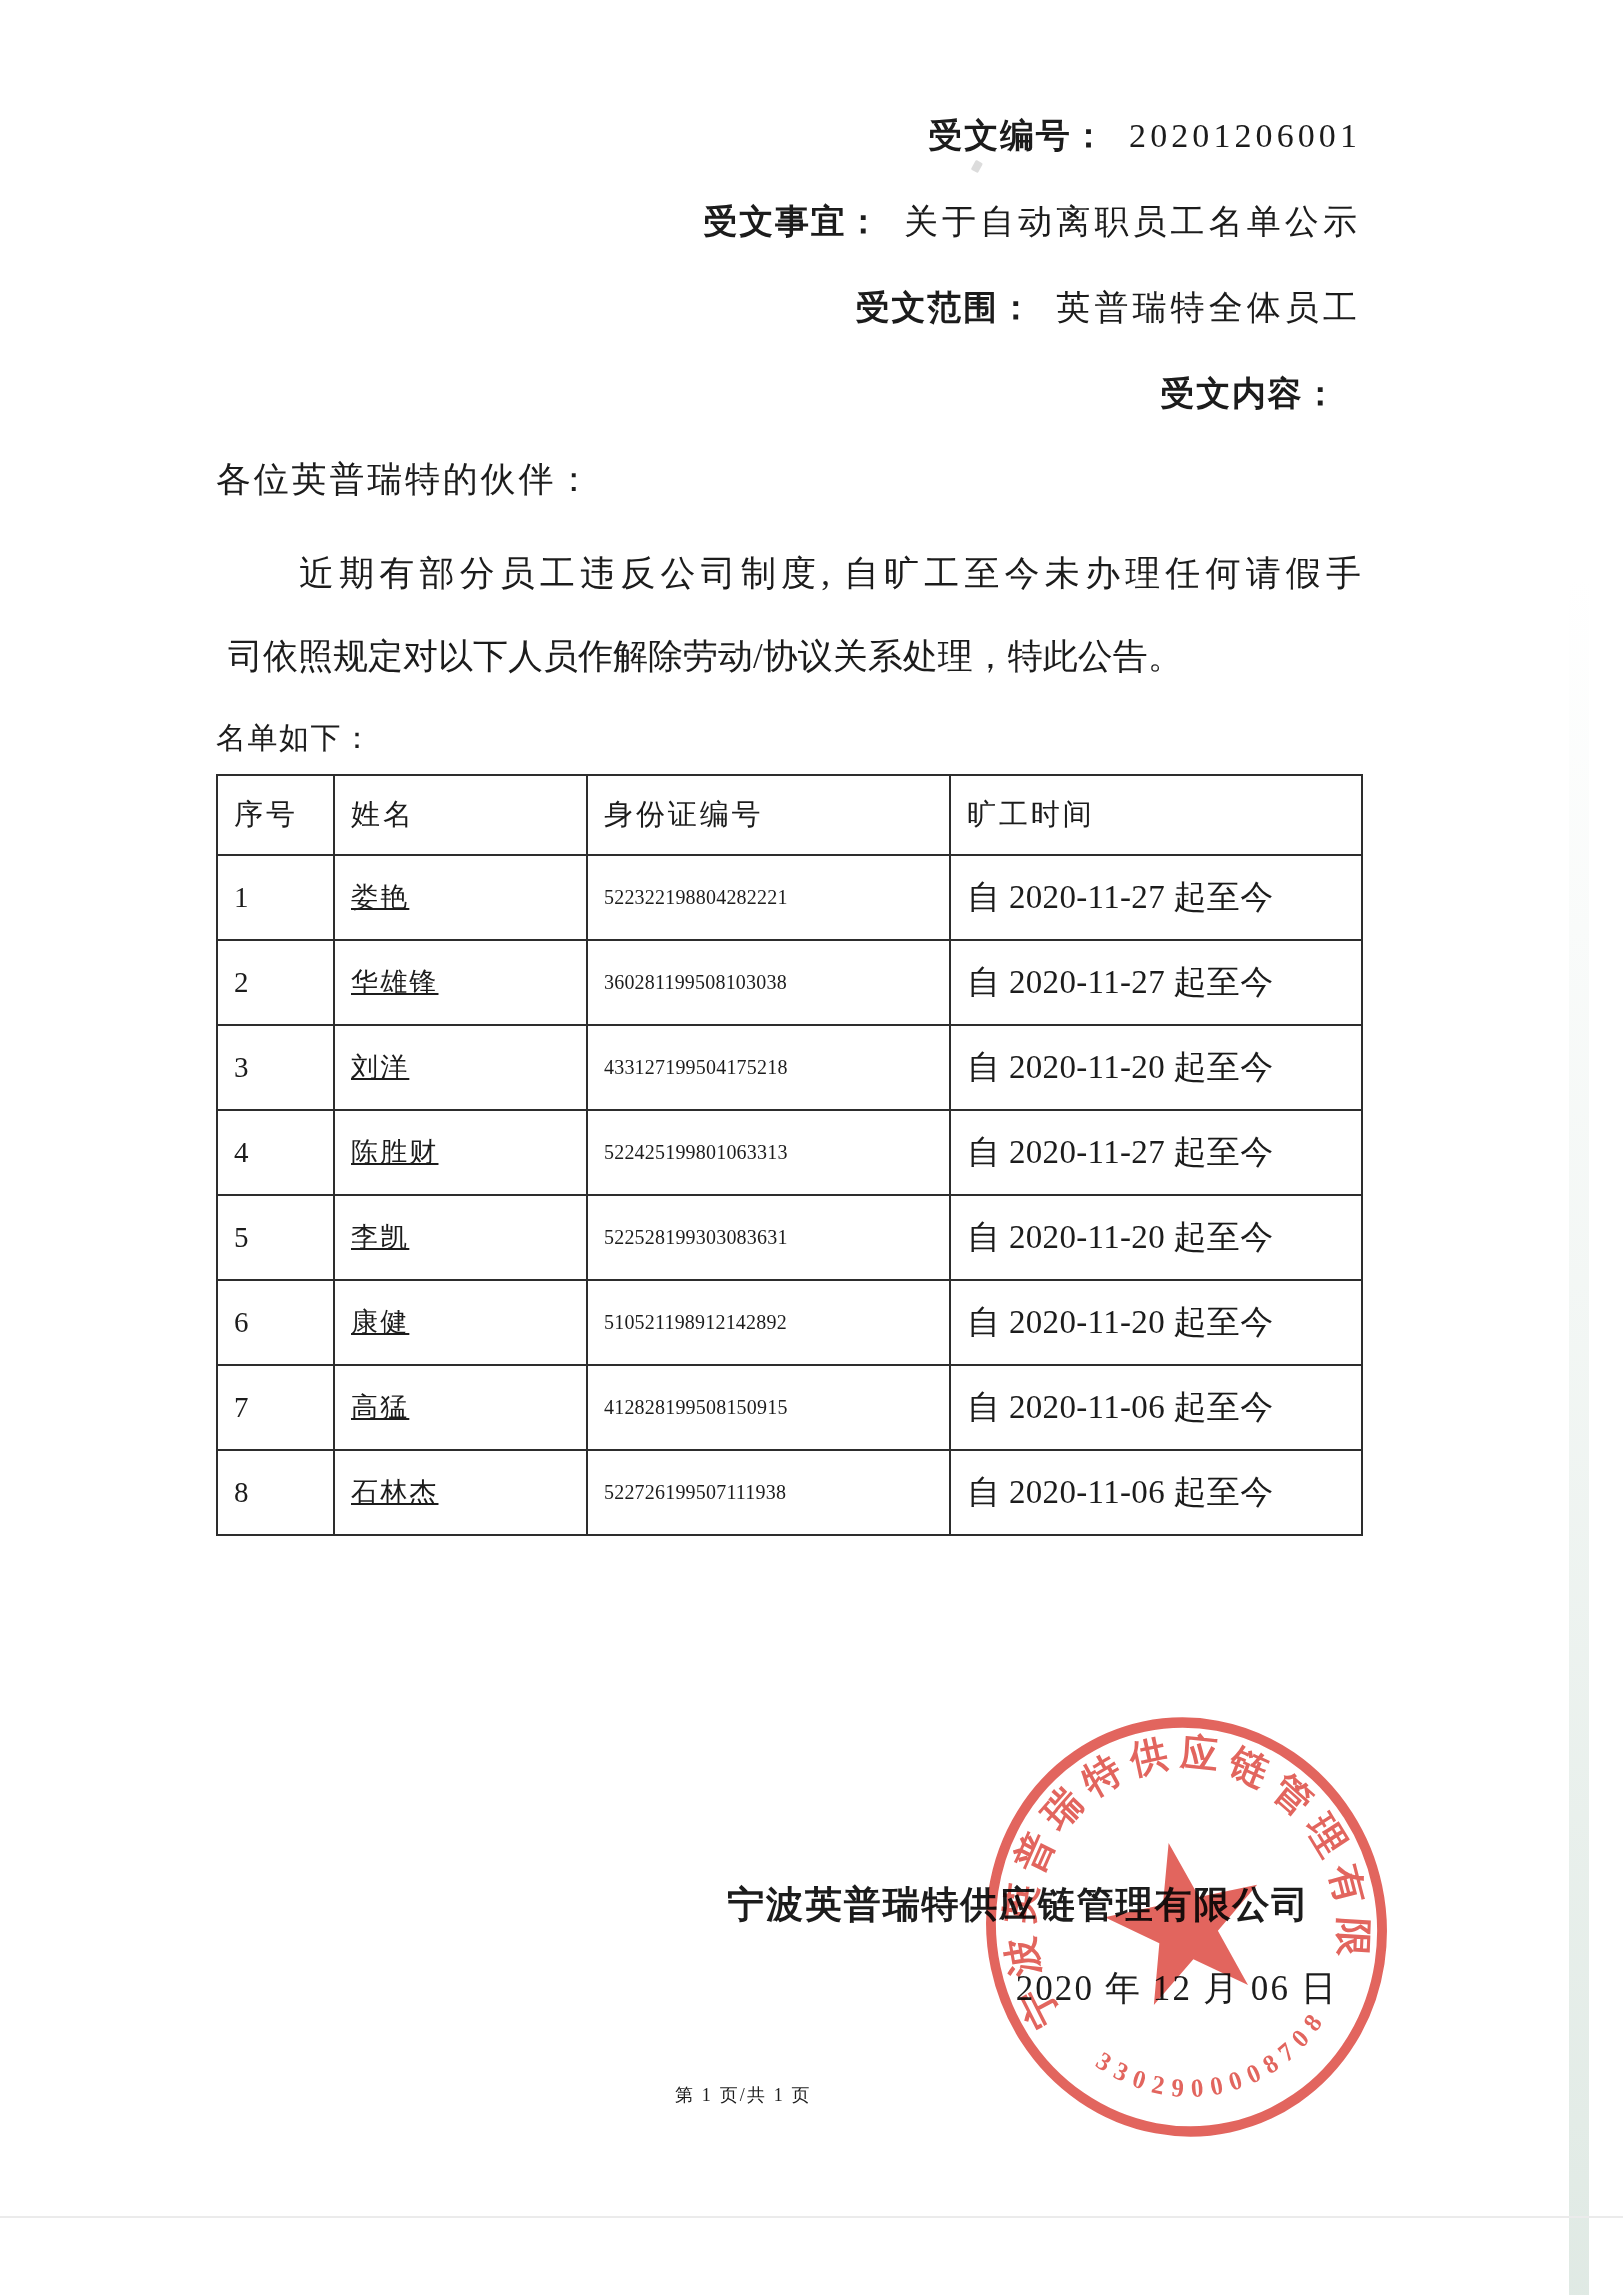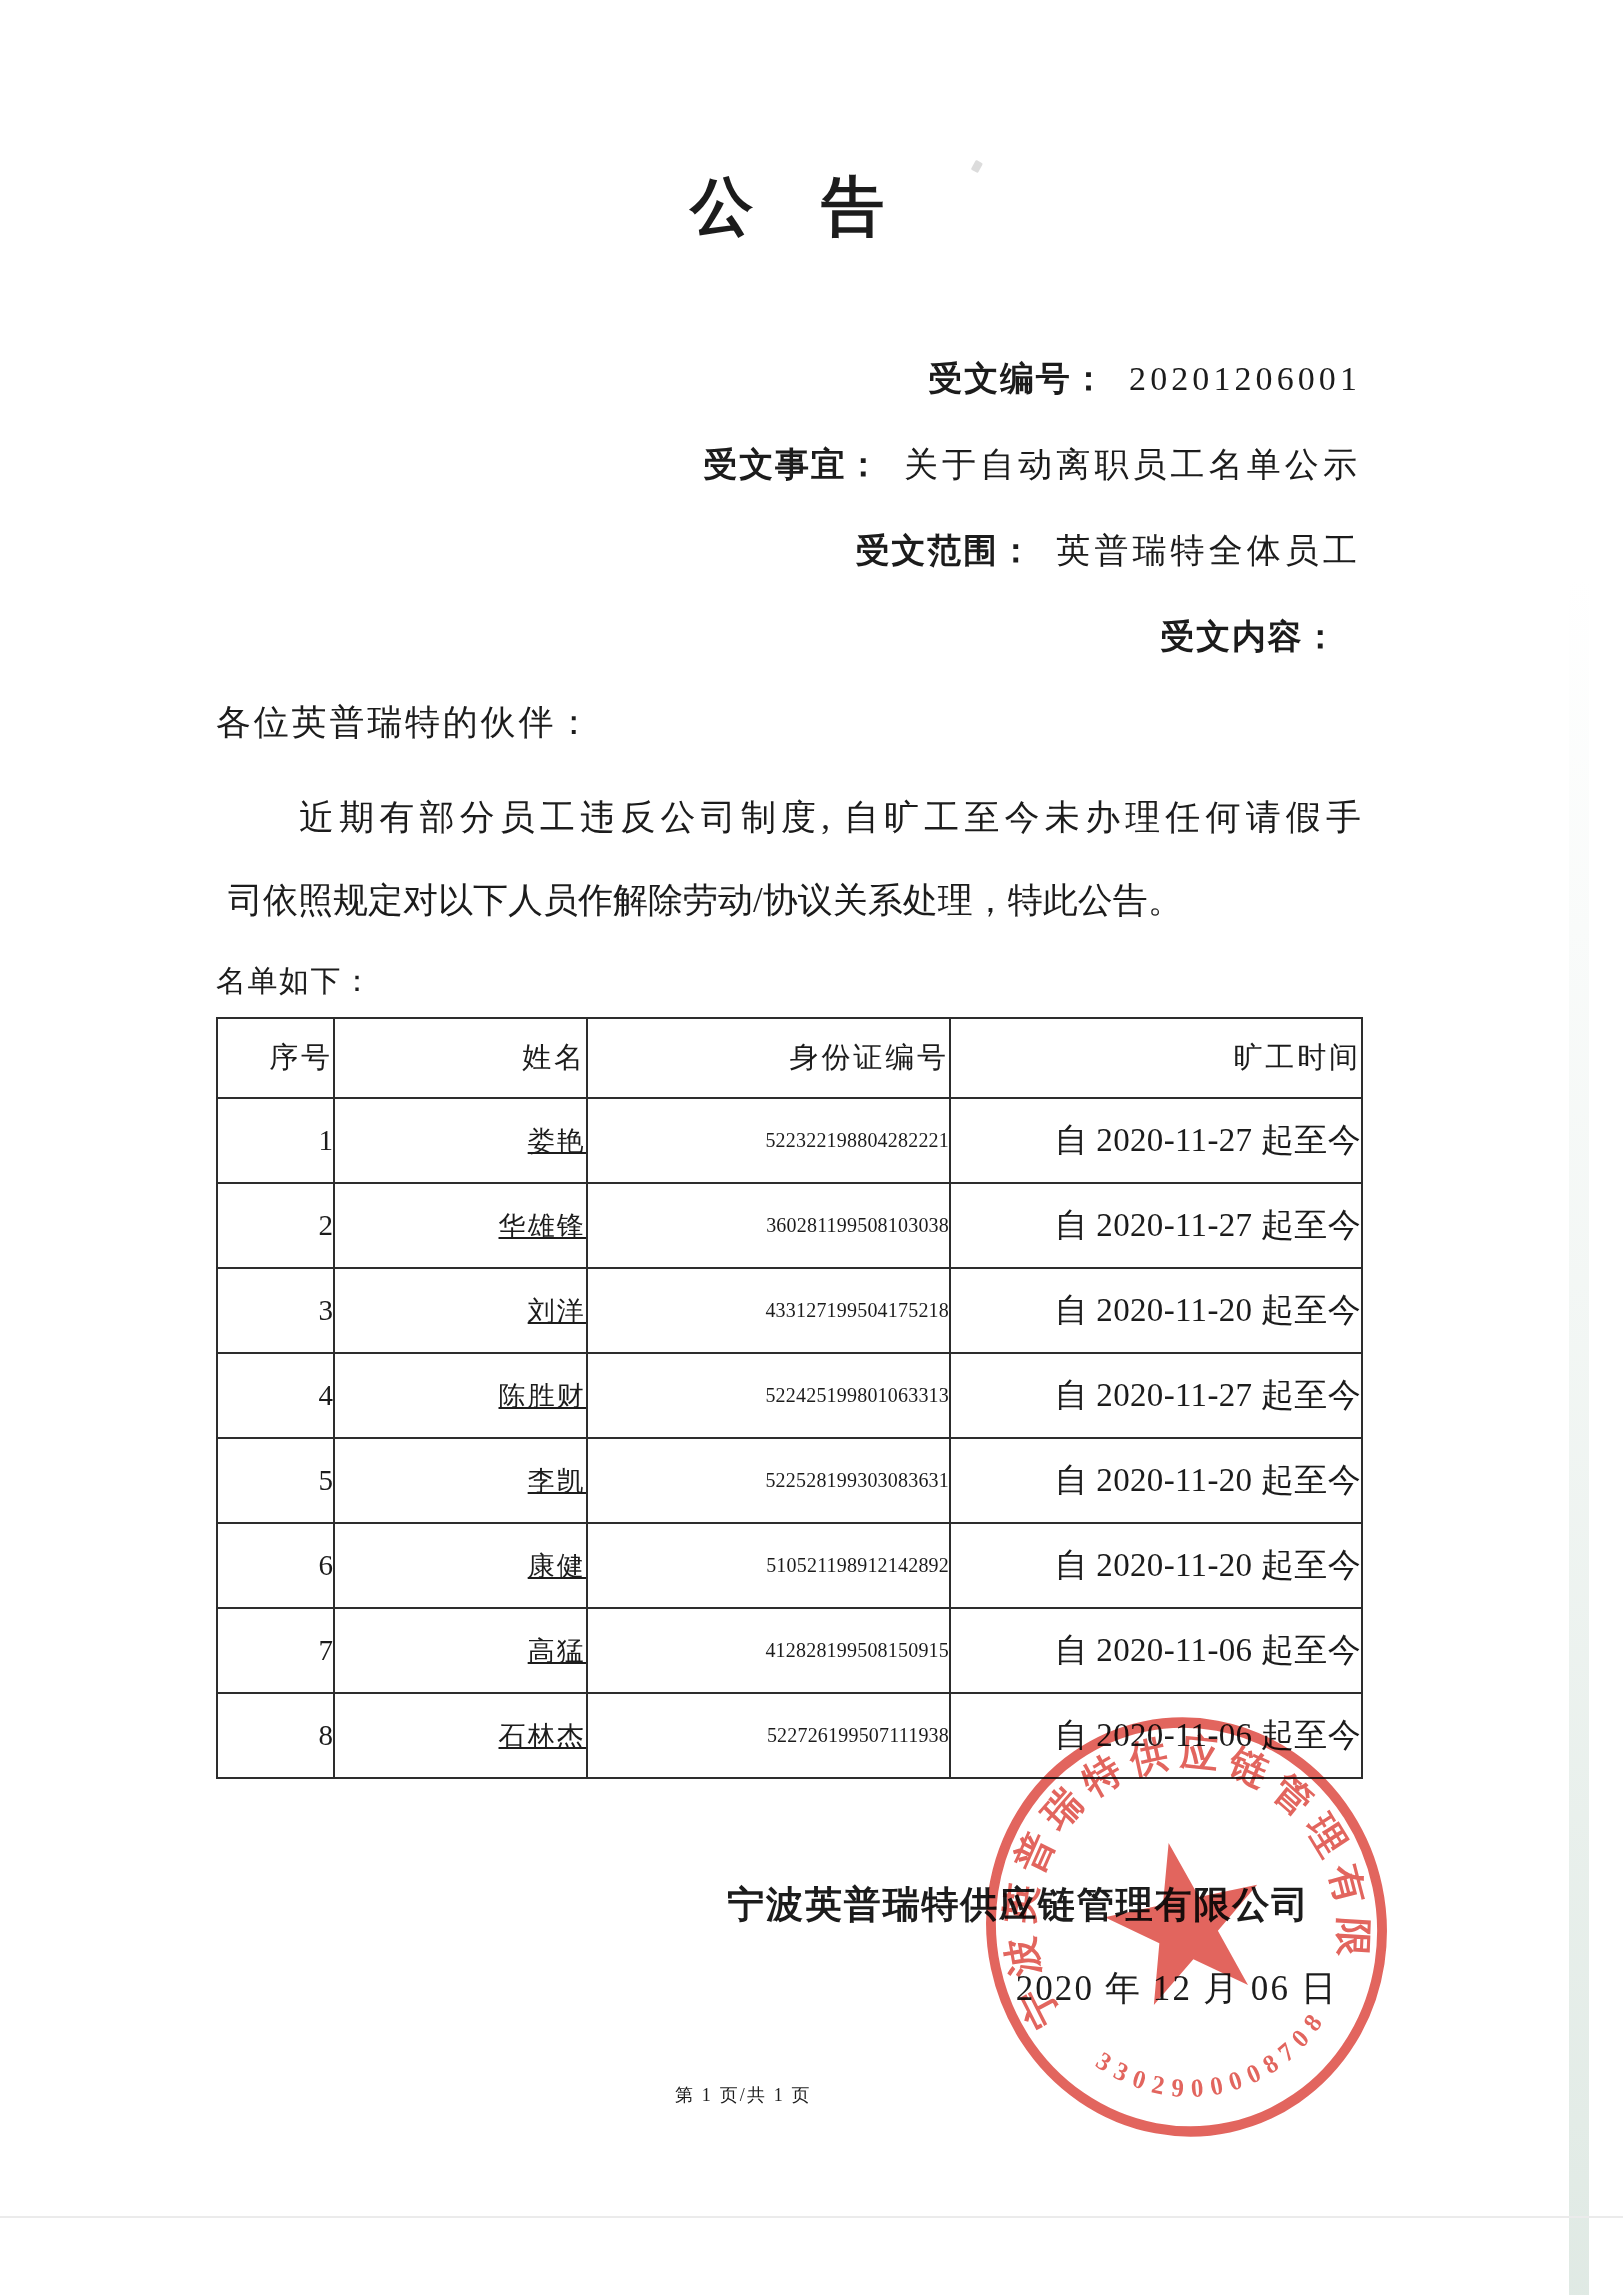--- a/index.html
+++ b/index.html
@@ -168,7 +168,6 @@
 
   <div class="content">
 
-    <div class="title">公　告</div>
 
     <div class="fields">
       <div class="field-line">

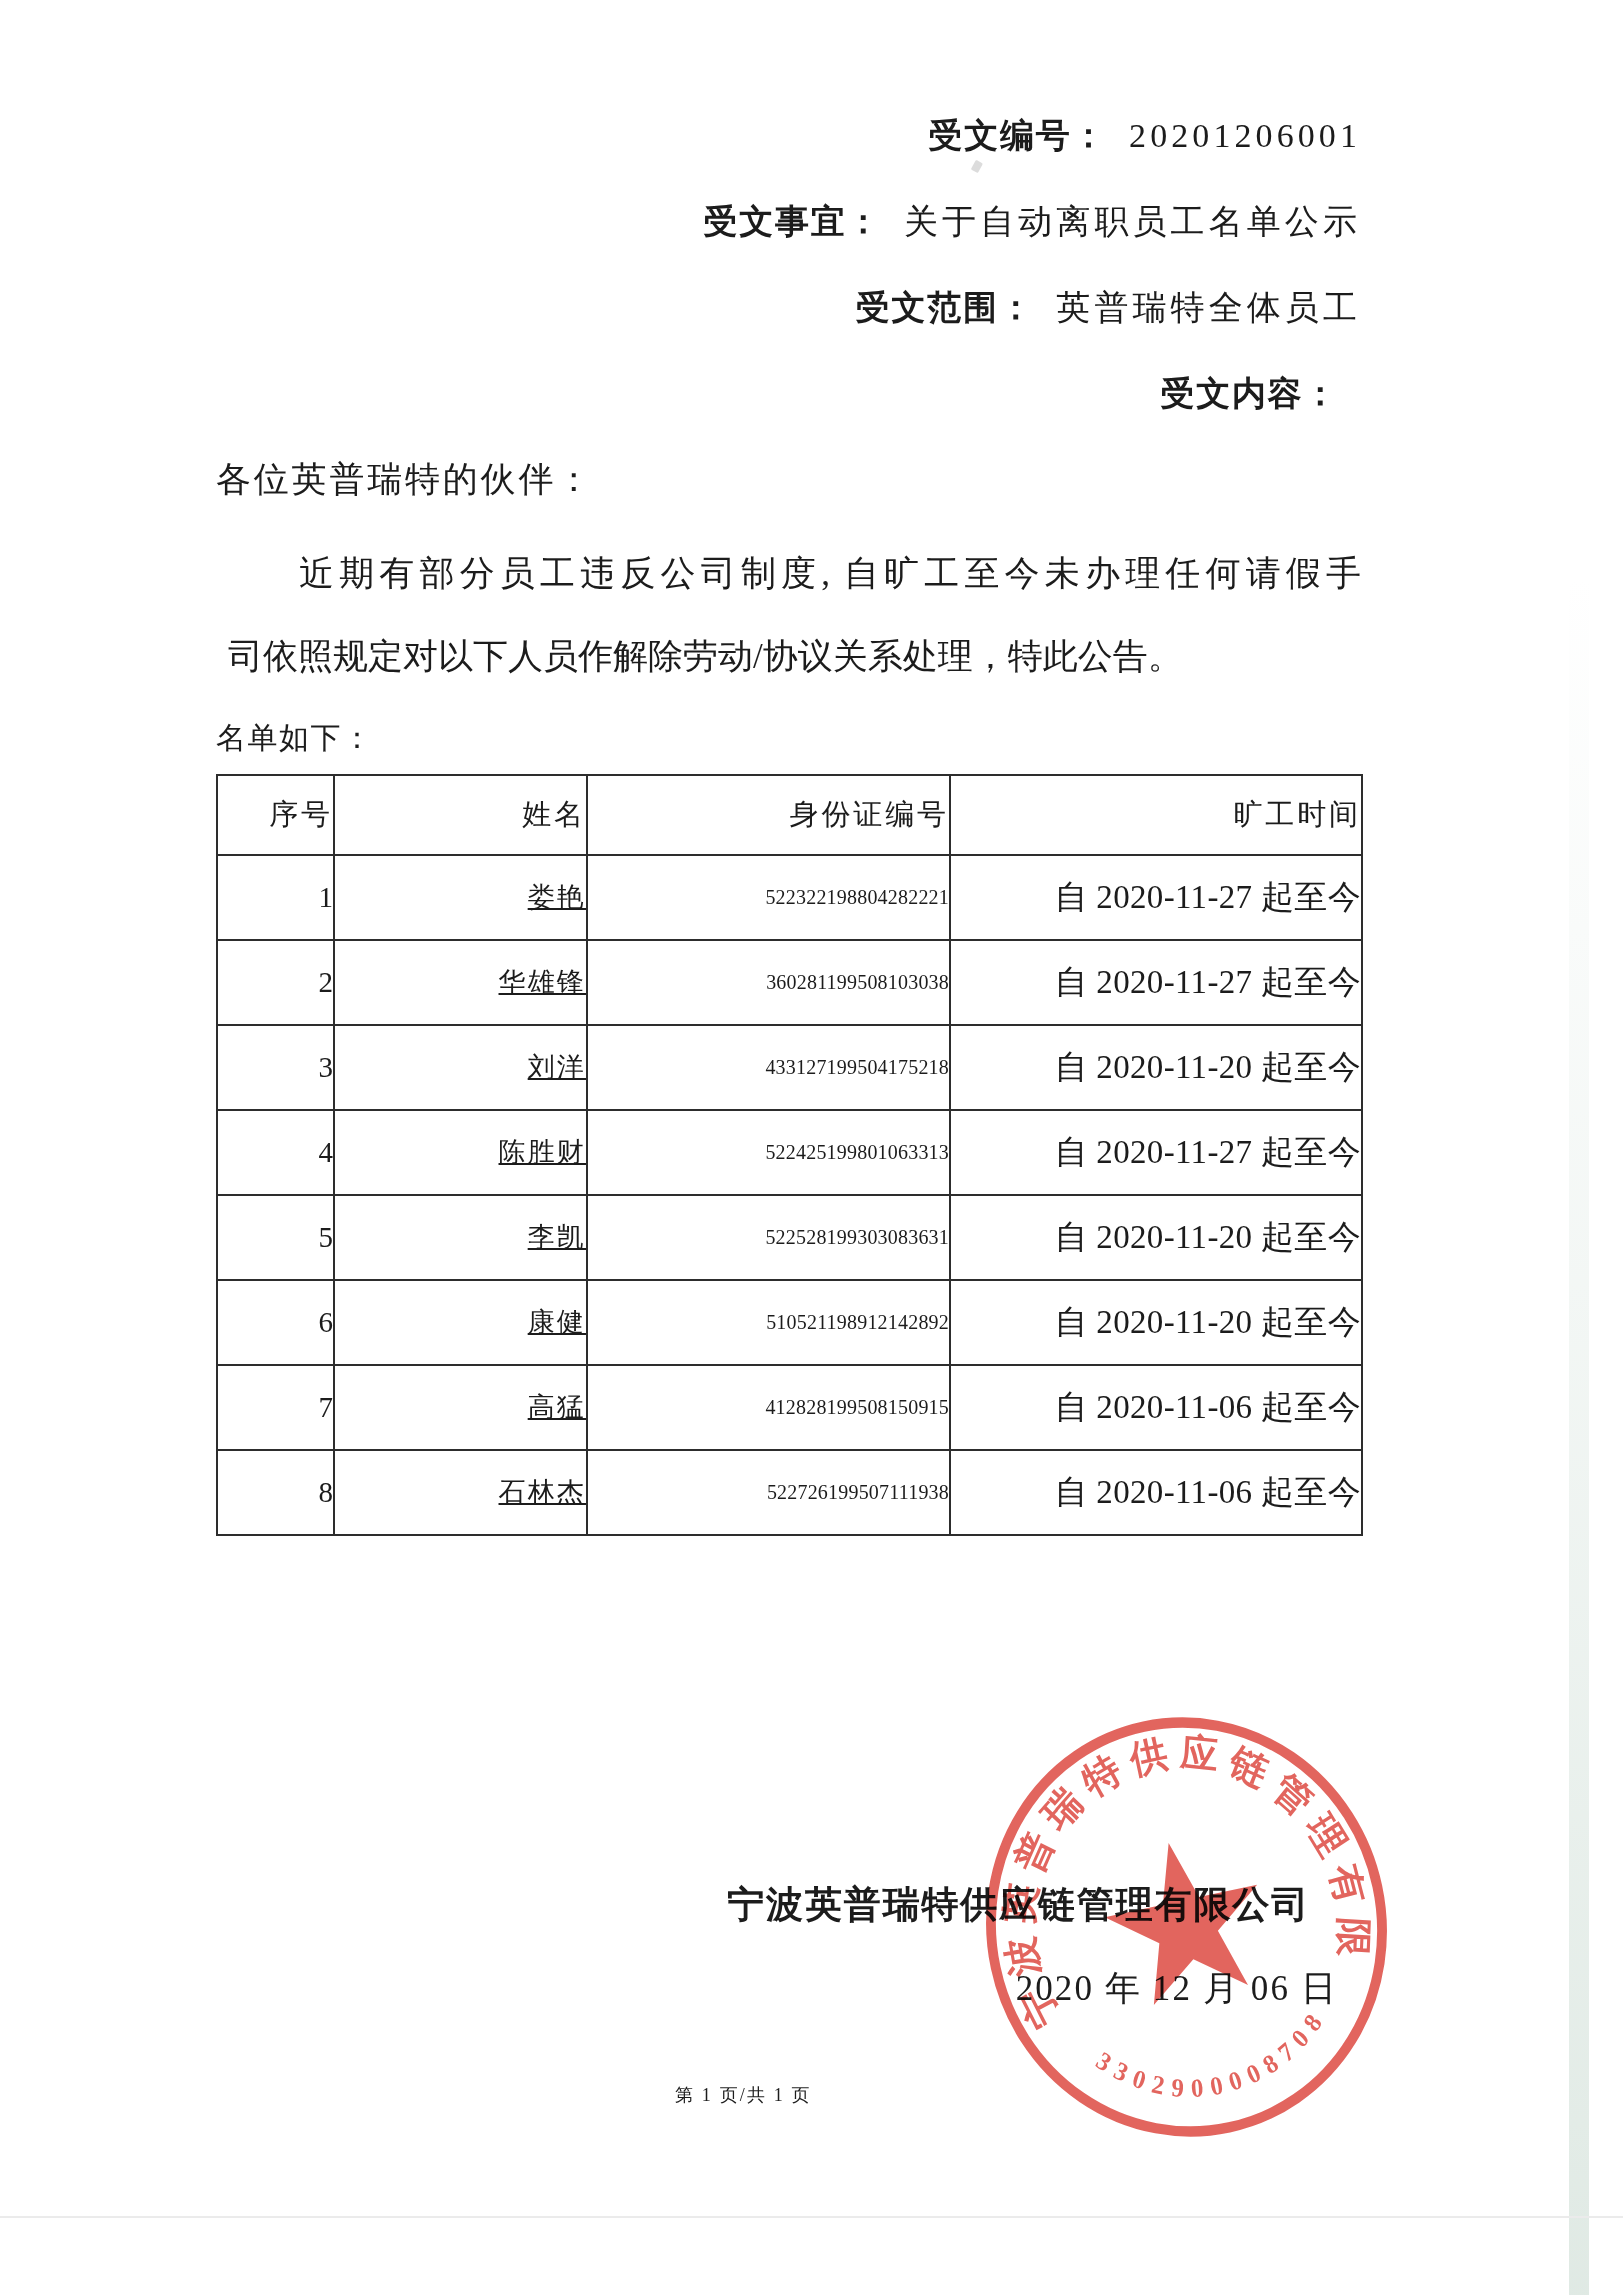--- a/index.html
+++ b/index.html
@@ -72,9 +72,9 @@
     border: 2px solid #2d2d2d;
     border-top-width: 2.6px;
     border-bottom-width: 2.6px;
-    text-align: right;
+    text-align: left;
     vertical-align: middle;
-    padding: 0;
+    padding: 16px;
     font-weight: 400;
     overflow: hidden;
   }

